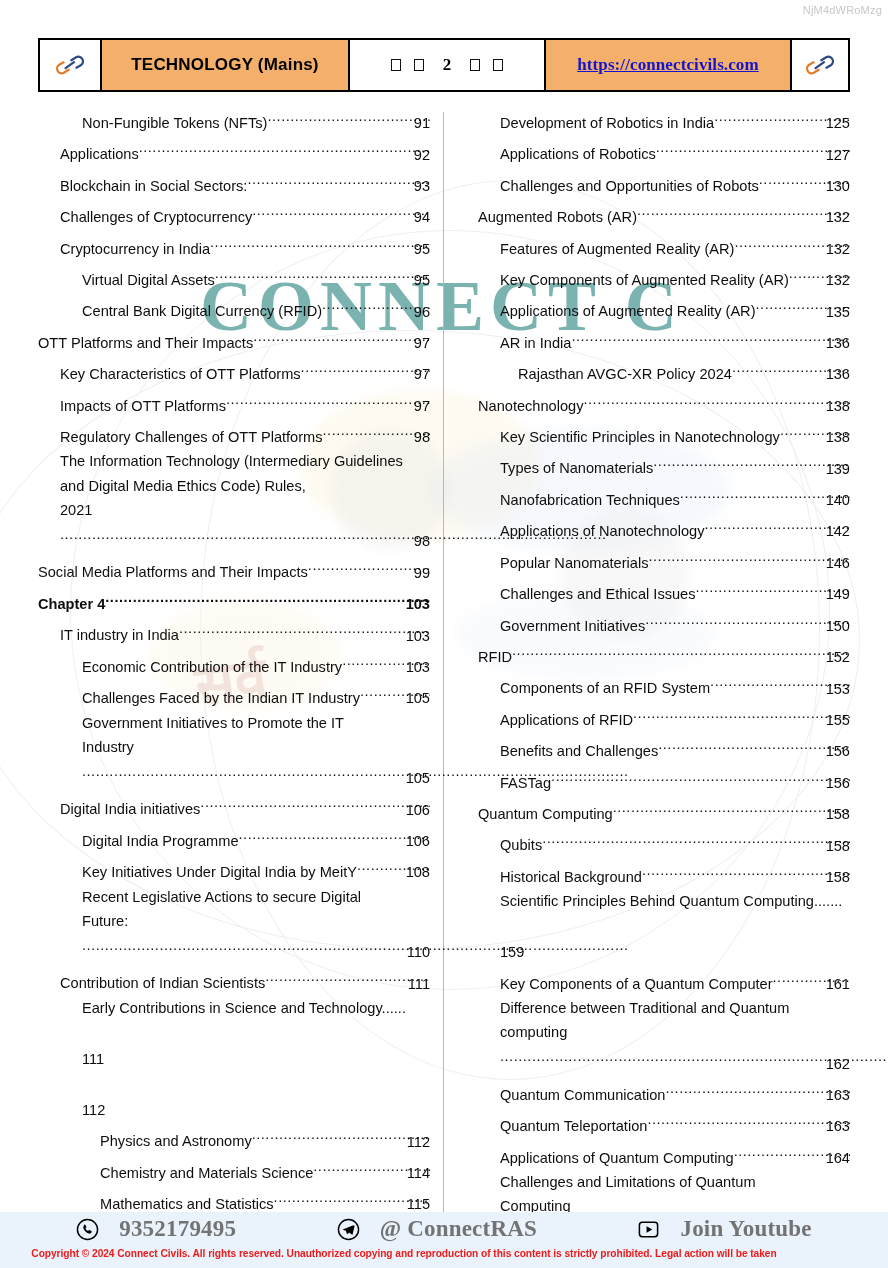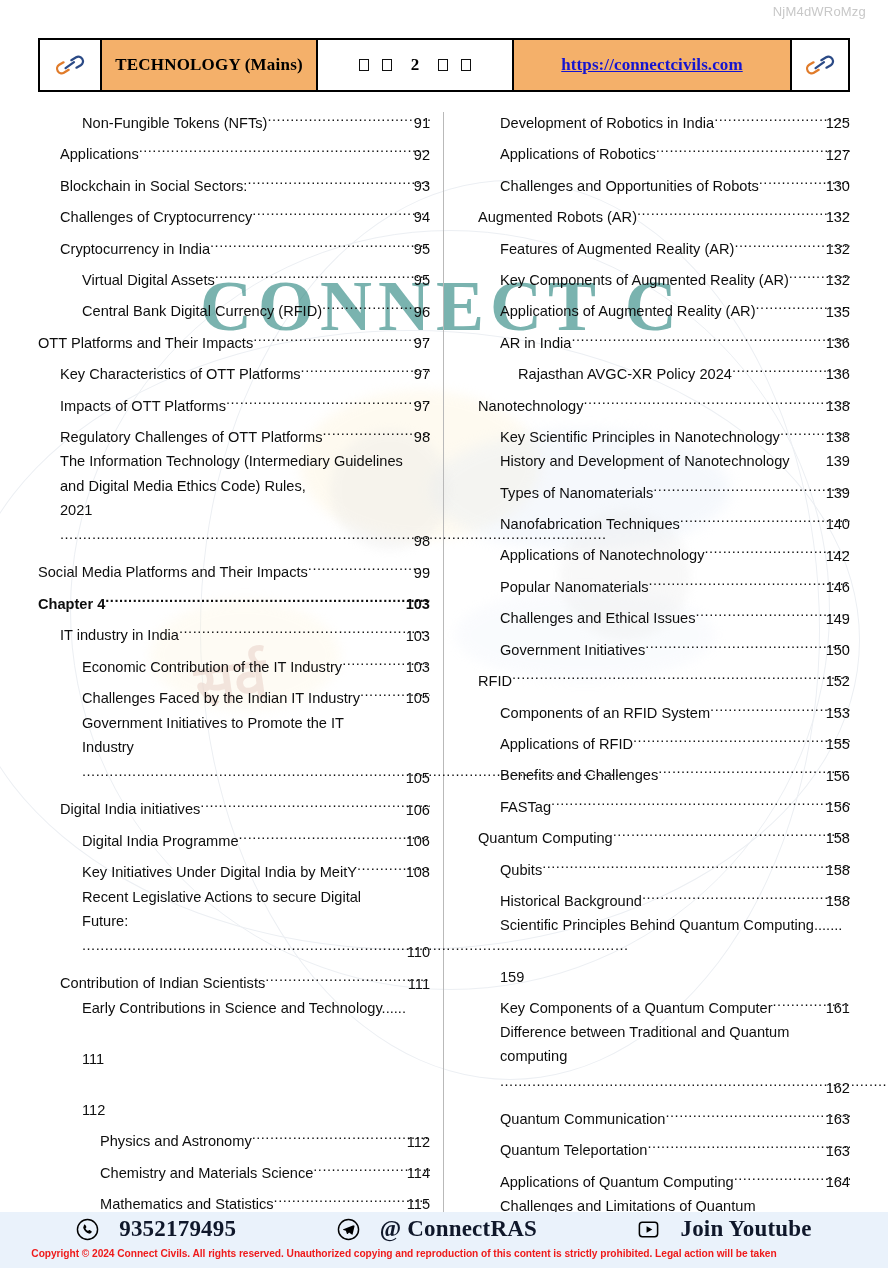--- a/index.html
+++ b/index.html
@@ -70,8 +70,8 @@
   
   .topcode {
     position: absolute;
-    top: 4px; right: 22px;
-    font-size: 13px;
+    top: 4px; right: 6px;
+    font-size: 11px;
     color: #c8c8c8;
     letter-spacing: .2px;
     font-family: "Liberation Sans", sans-serif;

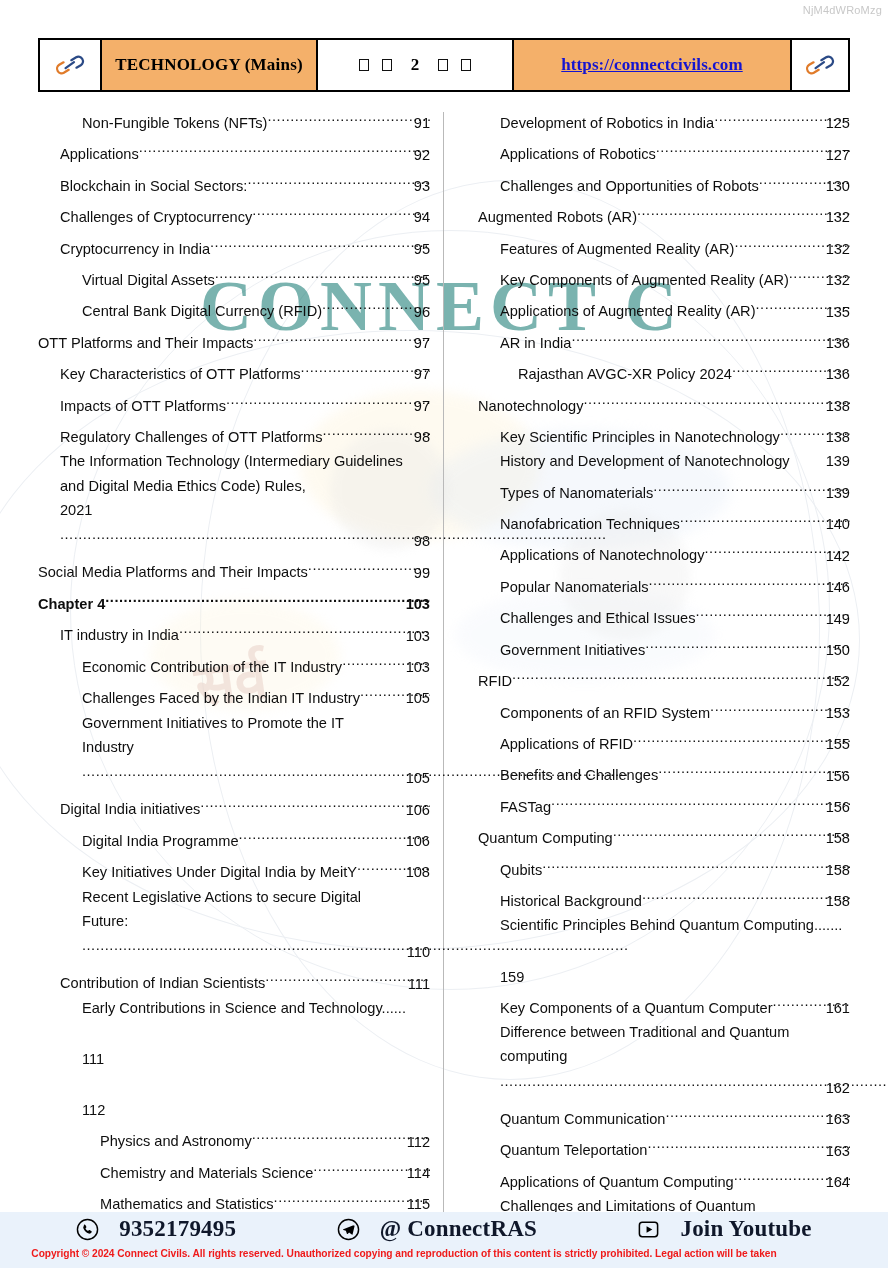--- a/index.html
+++ b/index.html
@@ -98,9 +98,9 @@
   .hcell:last-child { border-right: none; }
   .hcell-icon { width: 62px; background: #fff; }
   .hcell-title {
-    width: 216px;
+    width: 248px;
     background: #f4b06a;
-    font-family: Liberation Serif, serif;
+    font-family: Liberation Sans, sans-serif;
     font-weight: 700;
     font-size: 17px;
     color: #000;

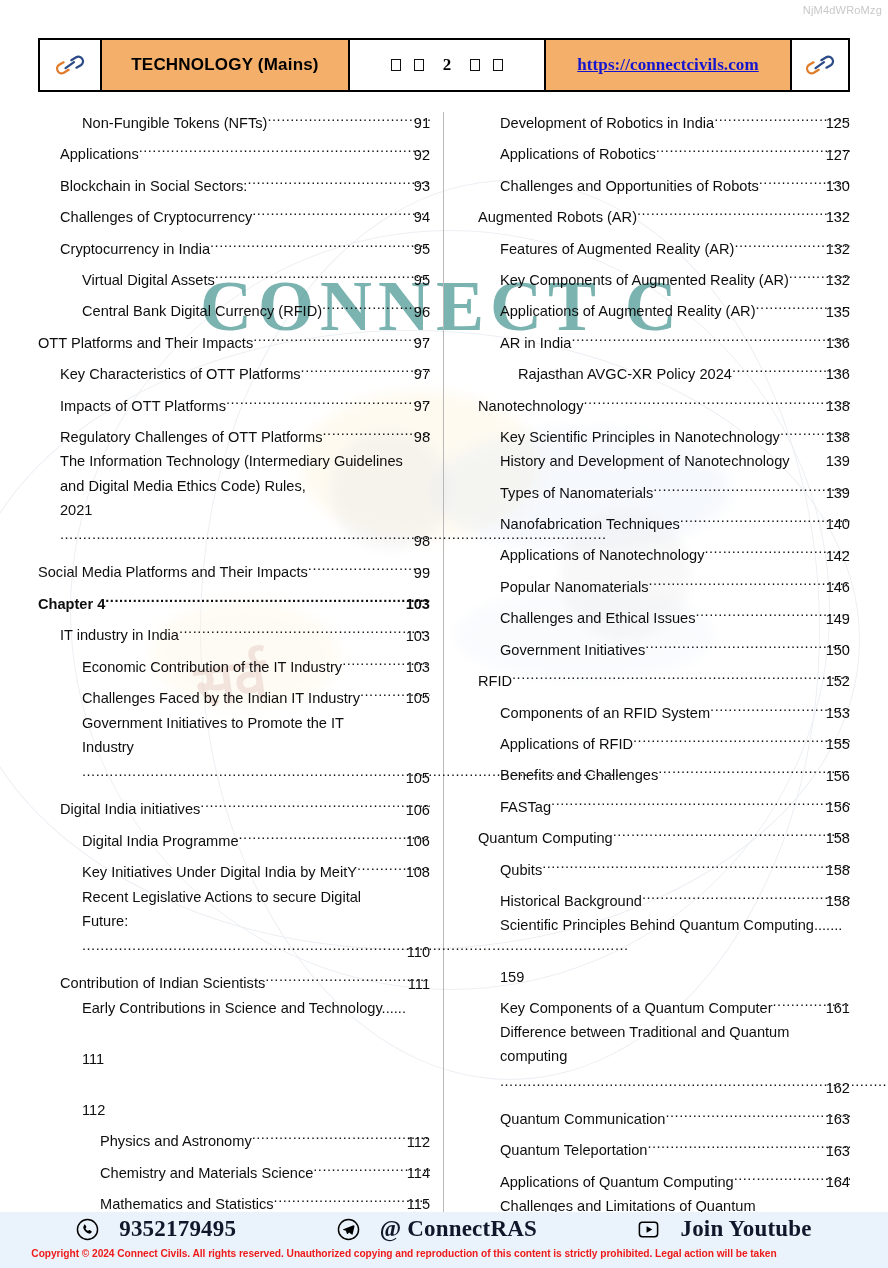--- a/index.html
+++ b/index.html
@@ -345,7 +345,7 @@
         <div class="entry lv3"><span class="etxt">Rajasthan AVGC-XR Policy 2024</span><span class="leader">........................................................................................................................</span><span class="pg">136</span></div>
         <div class="entry lv1"><span class="etxt">Nanotechnology</span><span class="leader">........................................................................................................................</span><span class="pg">138</span></div>
         <div class="entry lv2"><span class="etxt">Key Scientific Principles in Nanotechnology</span><span class="leader">........................................................................................................................</span><span class="pg">138</span></div>
-        <div class="entry lv2 nodots"><span class="etxt">History and Development of Nanotechnology</span><span> </span><span class="pg">139</span></div>
+        <div class="entry lv2 nodots"><span> </span><span class="pg">139</span></div>
         <div class="entry lv2"><span class="etxt">Types of Nanomaterials</span><span class="leader">........................................................................................................................</span><span class="pg">139</span></div>
         <div class="entry lv2"><span class="etxt">Nanofabrication Techniques</span><span class="leader">........................................................................................................................</span><span class="pg">140</span></div>
         <div class="entry lv2"><span class="etxt">Applications of Nanotechnology</span><span class="leader">........................................................................................................................</span><span class="pg">142</span></div>

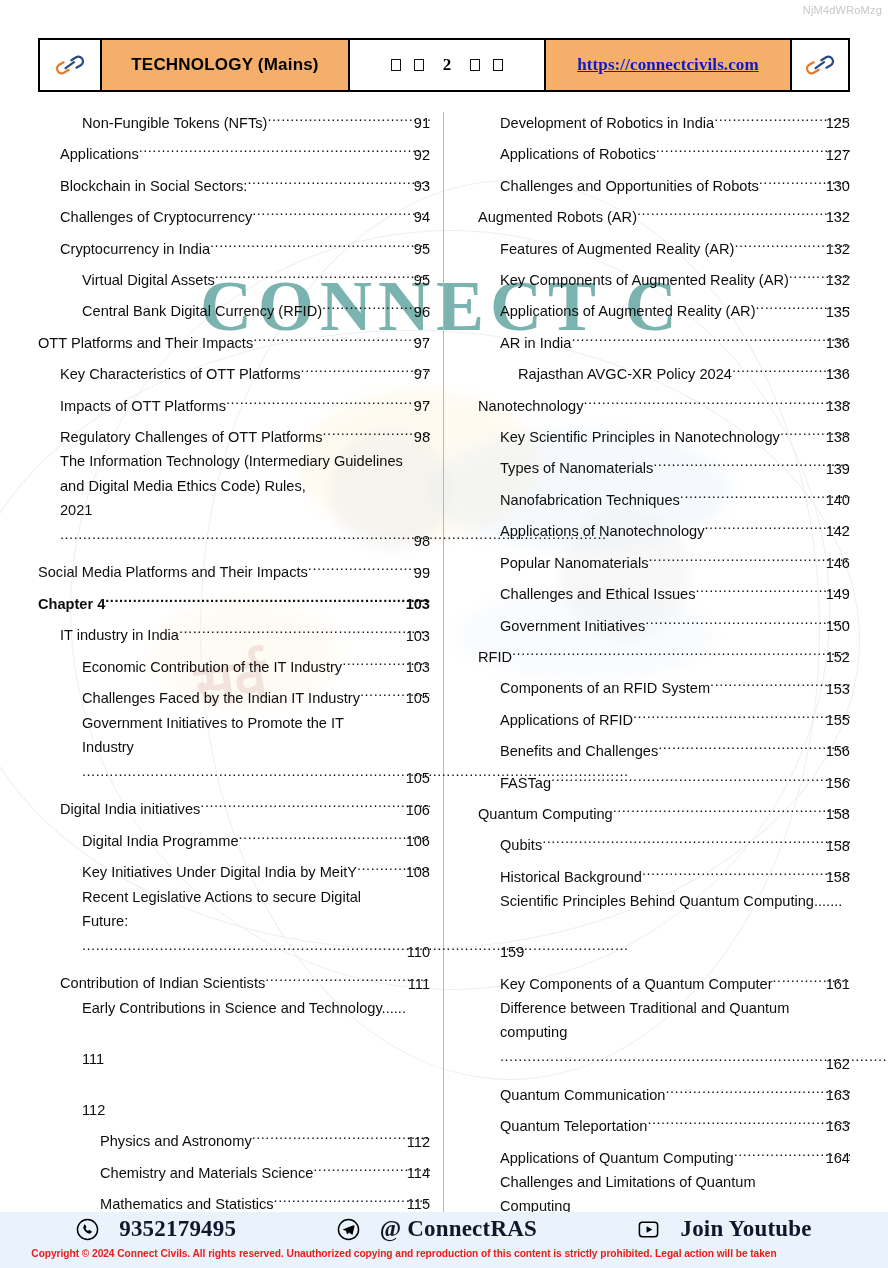--- a/index.html
+++ b/index.html
@@ -220,7 +220,7 @@
     font-family: "Liberation Serif", serif;
     font-weight: 700;
     font-size: 23px;
-    color: #0f172a;
+    color: #737373;
     letter-spacing: .2px;
   }
   .fico { width: 23px; height: 23px; flex: none; }

